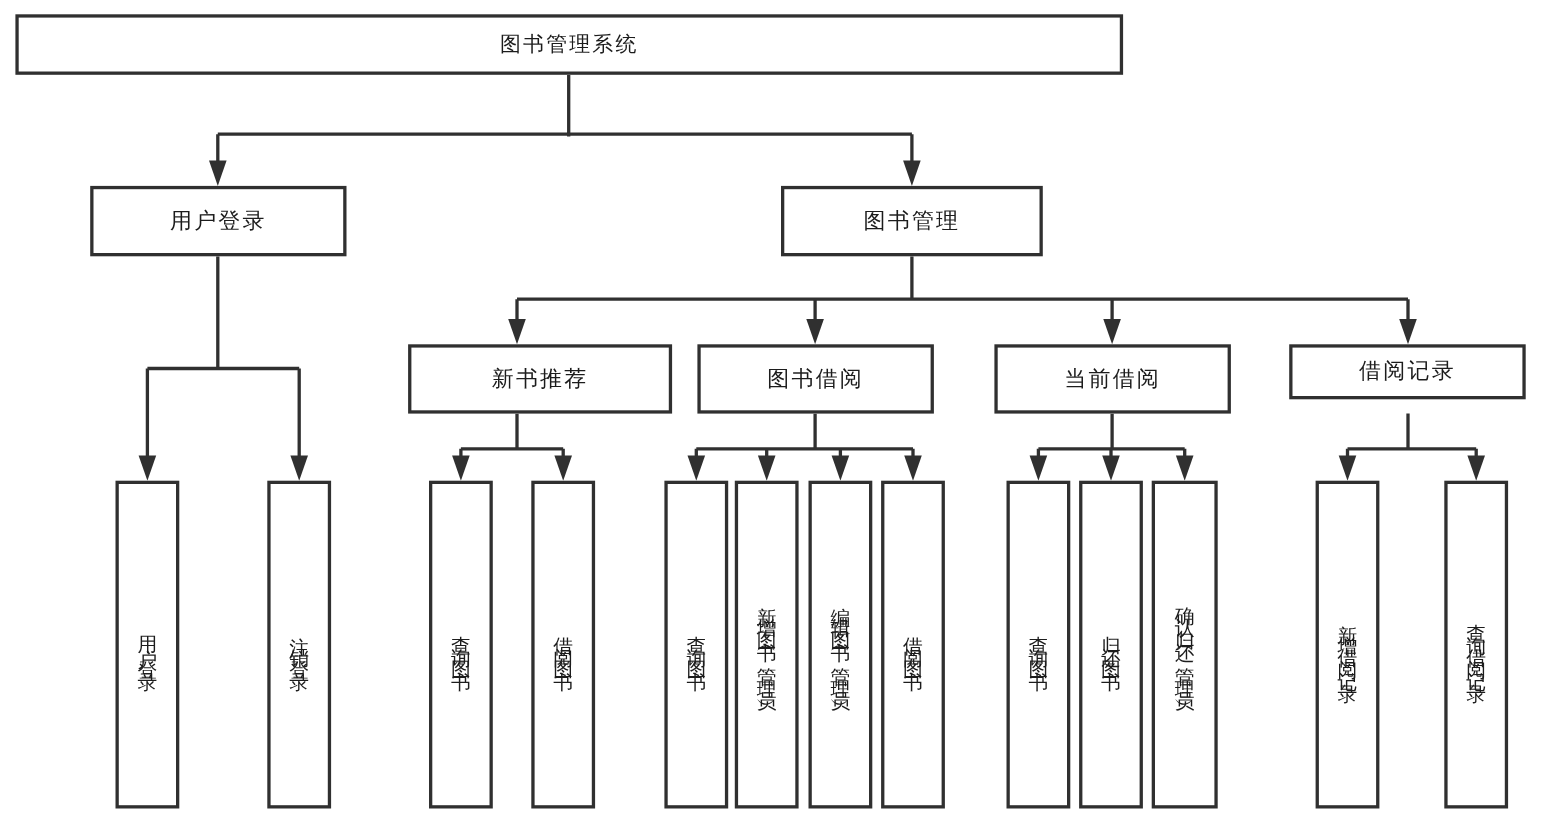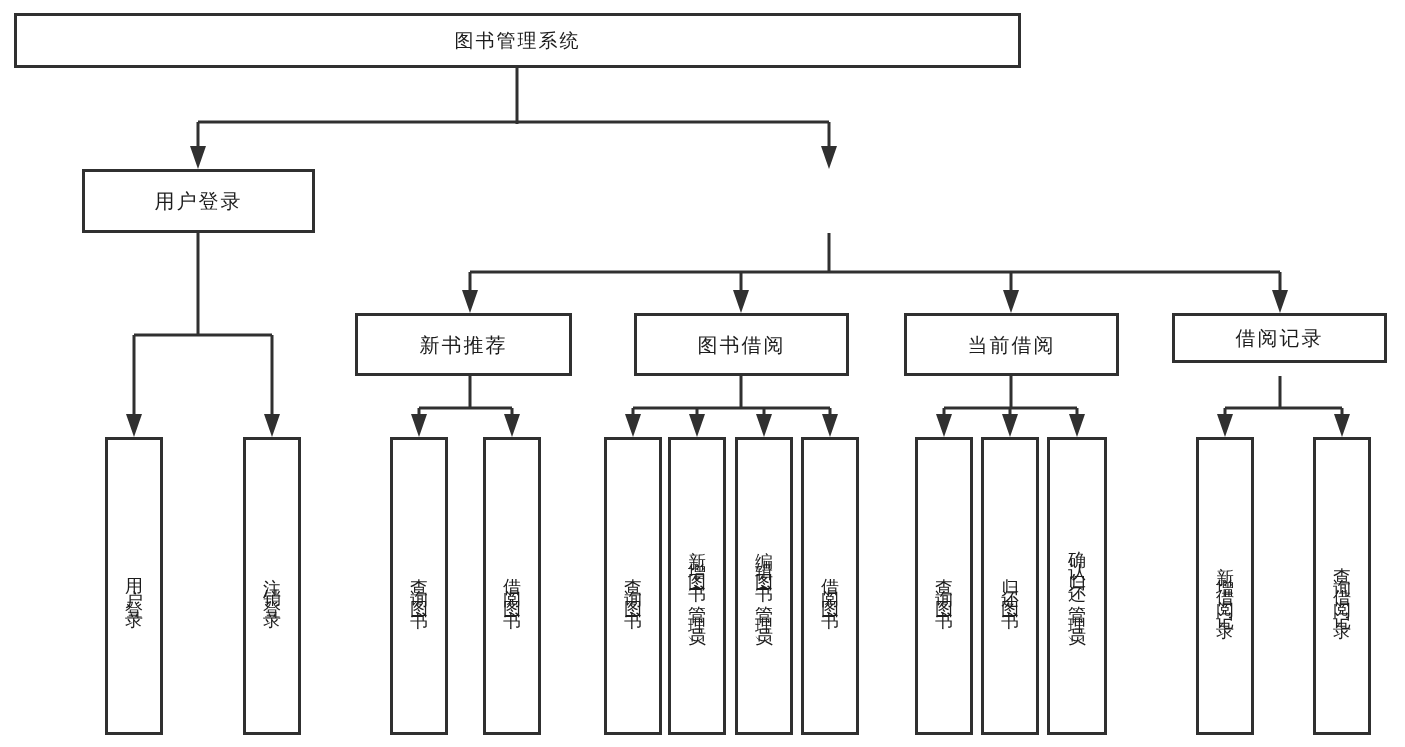--- a/index.html
+++ b/index.html
@@ -86,6 +86,9 @@
   <div class="box" style="left:82px;top:169px;width:233px;height:64px;">
     <span class="hlabel">用户登录</span>
   </div>
+  <div class="box" style="left:710px;top:169px;width:238px;height:64px;">
+    <span class="hlabel">图书管理</span>
+  </div>
 
   <div class="box" style="left:355px;top:313px;width:217px;height:63px;">
     <span class="hlabel">新书推荐</span>

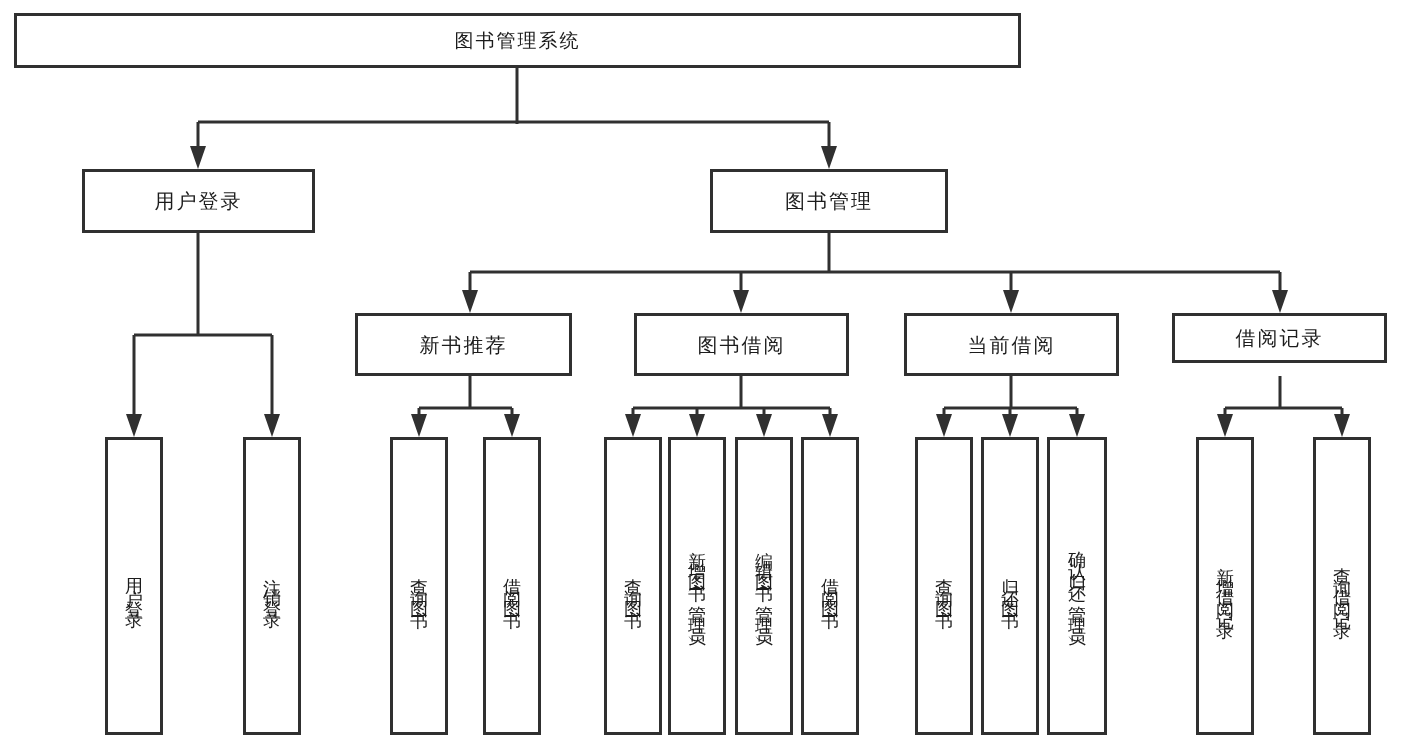--- a/index.html
+++ b/index.html
@@ -90,7 +90,7 @@
     <span class="hlabel">图书管理</span>
   </div>
 
-  <div class="box" style="left:355px;top:313px;width:217px;height:63px;">
+  <div class="box" style="left:371px;top:313px;width:240px;height:63px;">
     <span class="hlabel">新书推荐</span>
   </div>
   <div class="box" style="left:904px;top:313px;width:215px;height:63px;">

